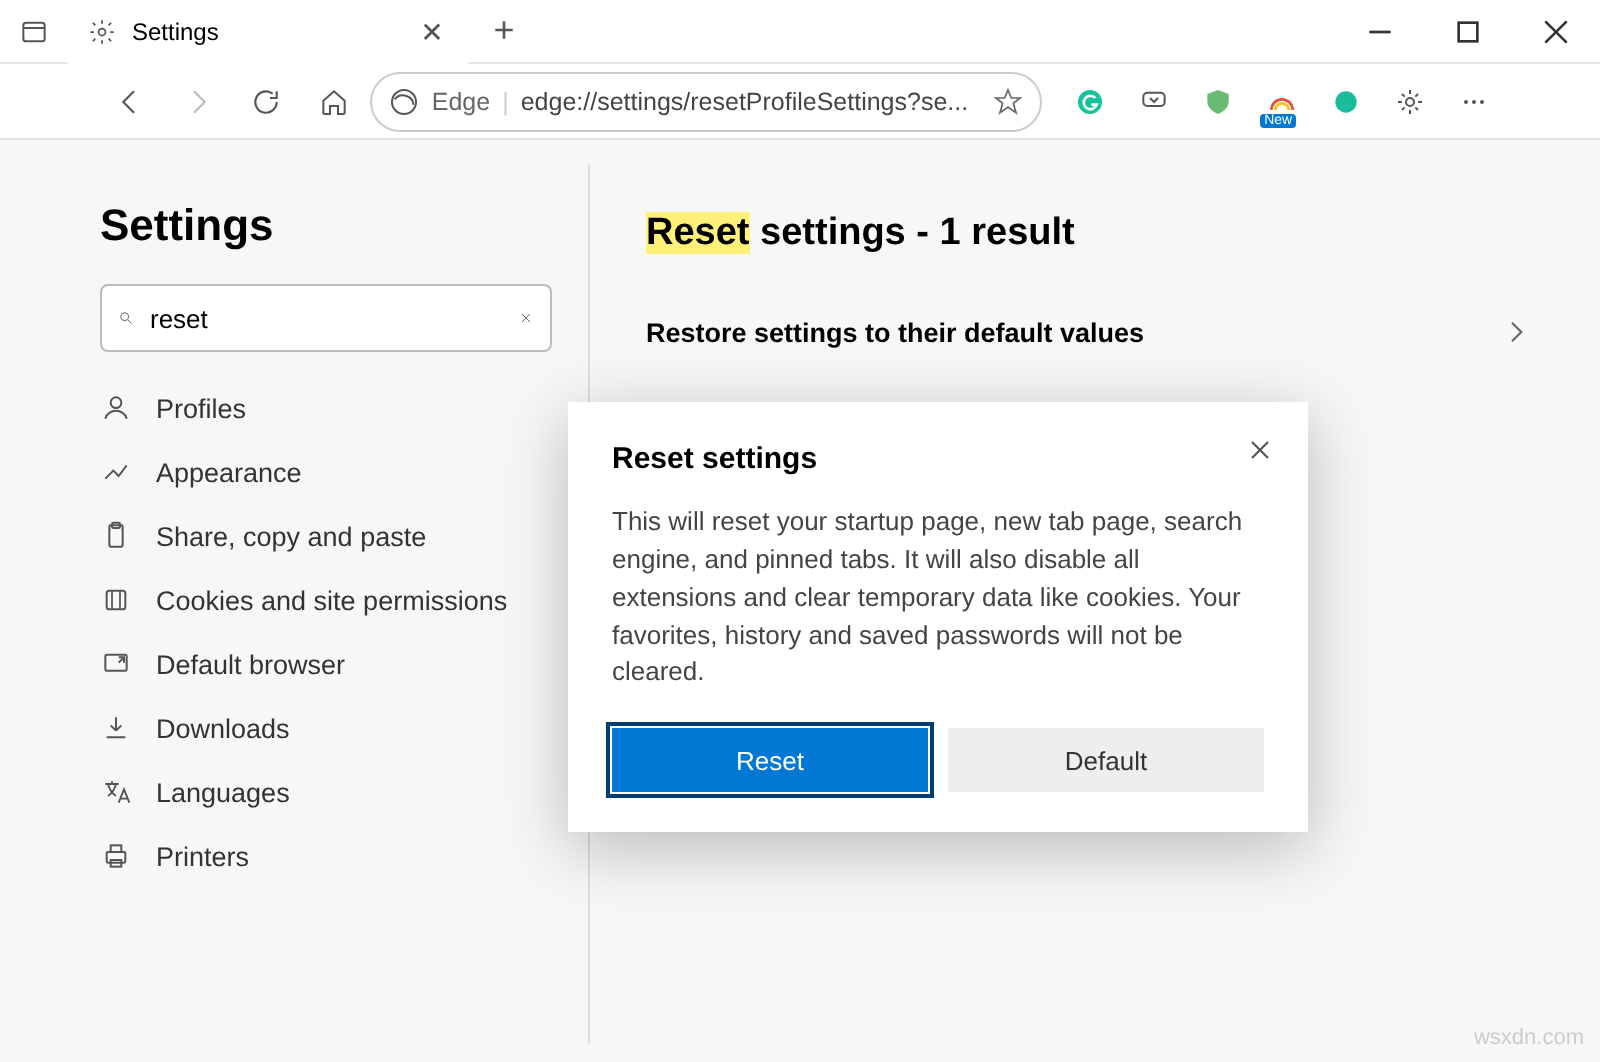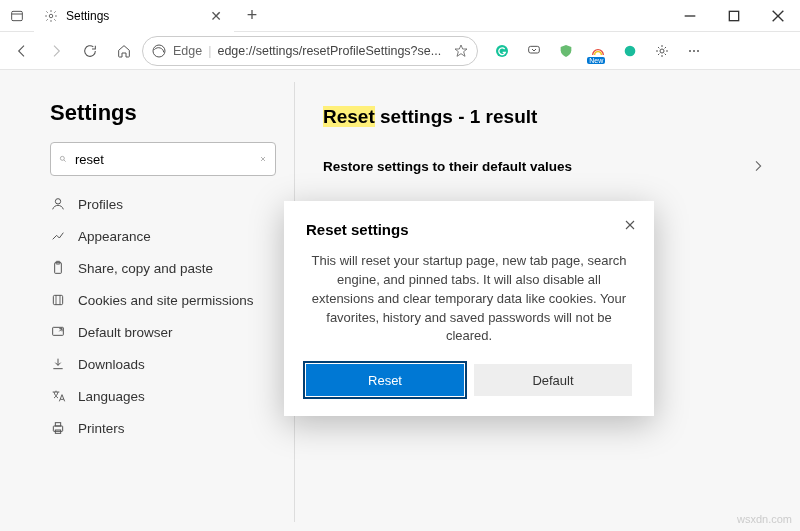--- a/index.html
+++ b/index.html
@@ -14,7 +14,7 @@
     .win-controls { margin-left: auto; display: flex; }
     .win-btn { width: 44px; height: 32px; display: flex; align-items: center; justify-content: center; color: #333; }
     
-    .toolbar { height: 38px; background: #fff; display: flex; align-items: center; padding: 0 6px; gap: 2px; border-bottom: 1px solid #e5e5e5; }
+    .toolbar { height: 38px; background: #fff; display: flex; align-items: center; padding: 0 6px; gap: 2px; border-bottom: 1px solid #e5e5e5; justify-content: center; }
     .tb-btn { width: 32px; height: 32px; display: flex; align-items: center; justify-content: center; color: #555; border-radius: 4px; }
     .addr { flex: 0 0 330px; height: 30px; background: #fff; border: 1px solid #ccc; border-radius: 15px; display: flex; align-items: center; padding: 0 8px; gap: 6px; font-size: 12.5px; }
     .addr .edge-txt { color: #666; }

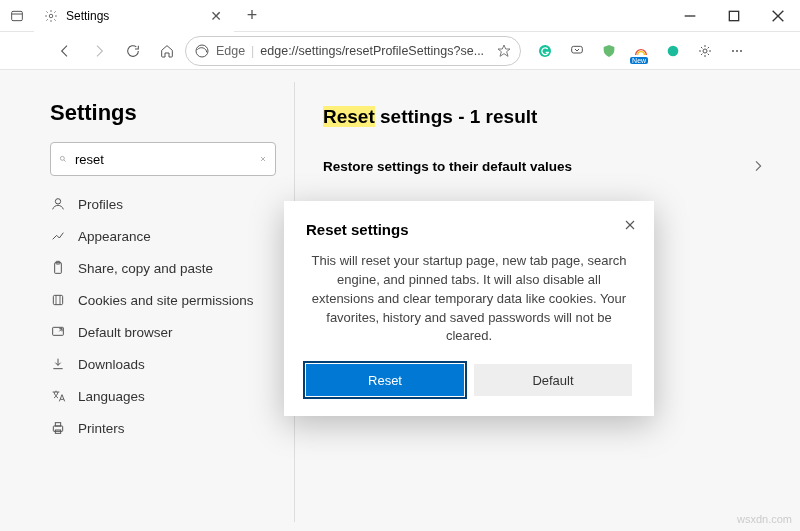--- a/index.html
+++ b/index.html
@@ -43,7 +43,7 @@
     .dialog { position: absolute; left: 284px; top: 131px; width: 370px; background: #fff; box-shadow: 0 8px 32px rgba(0,0,0,0.25); padding: 20px 22px 20px 22px; }
     .dialog-close { position: absolute; top: 14px; right: 14px; width: 20px; height: 20px; display: flex; align-items: center; justify-content: center; color: #555; }
     .dialog h3 { font-size: 15px; font-weight: 600; margin-bottom: 14px; }
-    .dialog p { font-size: 13px; color: #444; line-height: 1.45; margin-bottom: 18px; text-align: center; }
+    .dialog p { font-size: 13px; color: #444; line-height: 1.45; margin-bottom: 18px; }
     .dialog-btns { display: flex; gap: 10px; }
     .btn { flex: 1; height: 32px; font-size: 13px; border: none; cursor: pointer; }
     .btn-primary { background: #0078d4; color: #fff; outline: 2px solid #003e73; outline-offset: 1px; }

